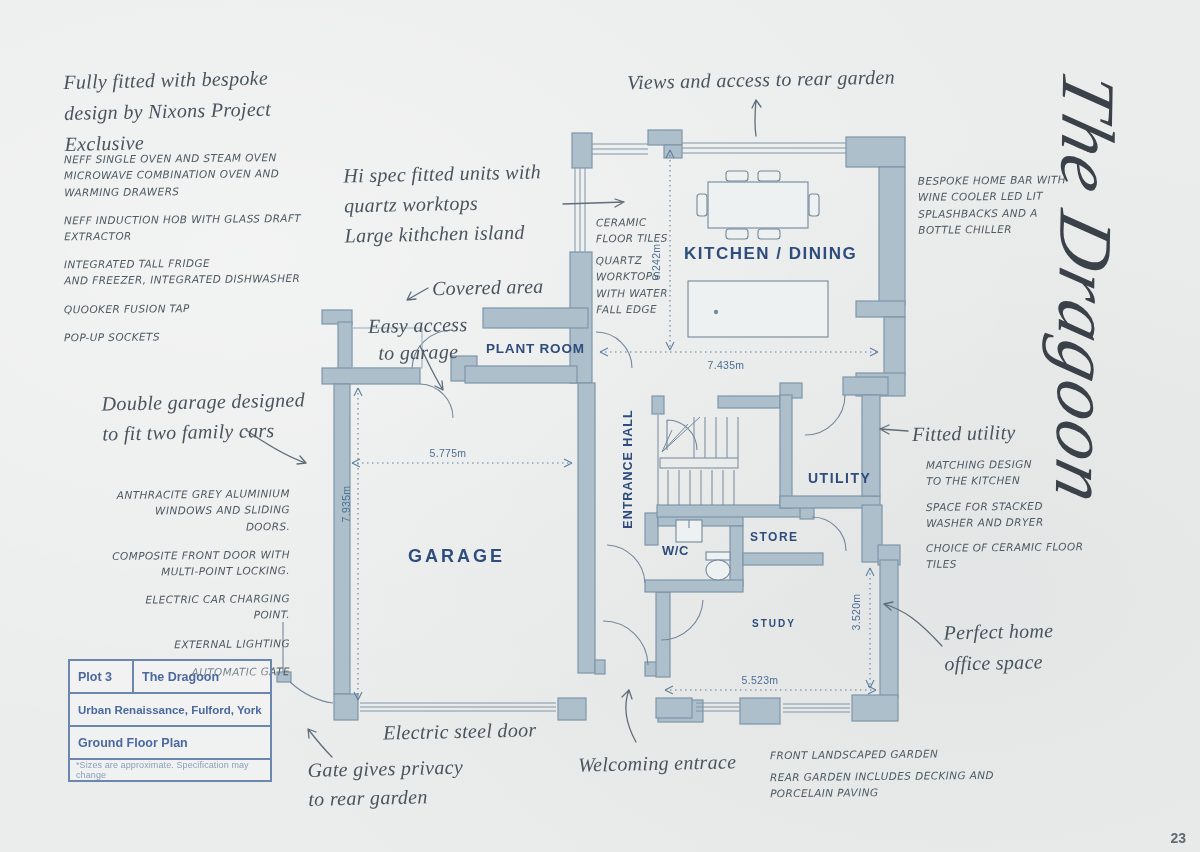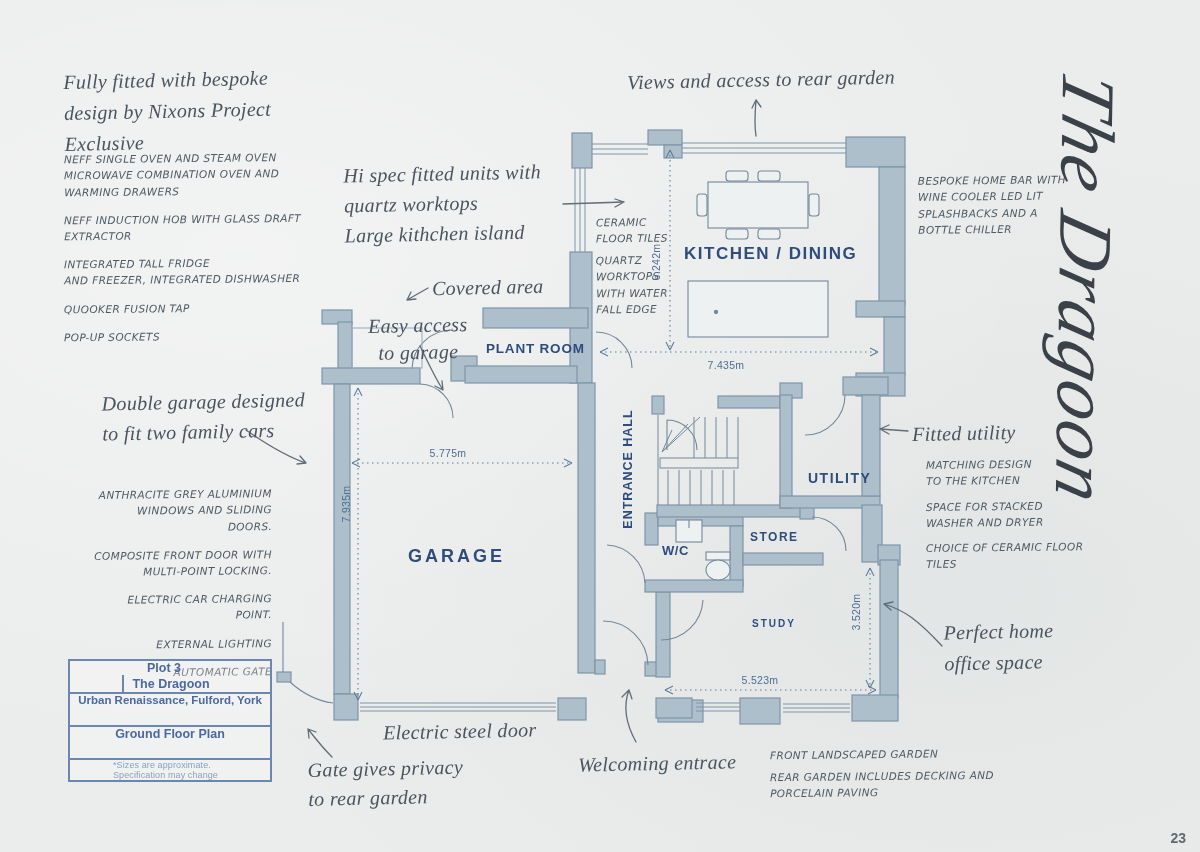--- a/index.html
+++ b/index.html
@@ -237,7 +237,7 @@
 <div class="abs script ml" style="left:102px;top:386px;width:250px;font-size:20px">Double garage designed
 to fit two family cars</div>
 
-<div class="abs caps-list" style="left:94px;top:486px;width:178px;text-align:right">
+<div class="abs caps-list" style="left:112px;top:486px;width:178px;text-align:right">
   <div class="caps ml item">ANTHRACITE GREY ALUMINIUM
 WINDOWS AND SLIDING DOORS.</div>
   <div class="caps ml item">COMPOSITE FRONT DOOR WITH

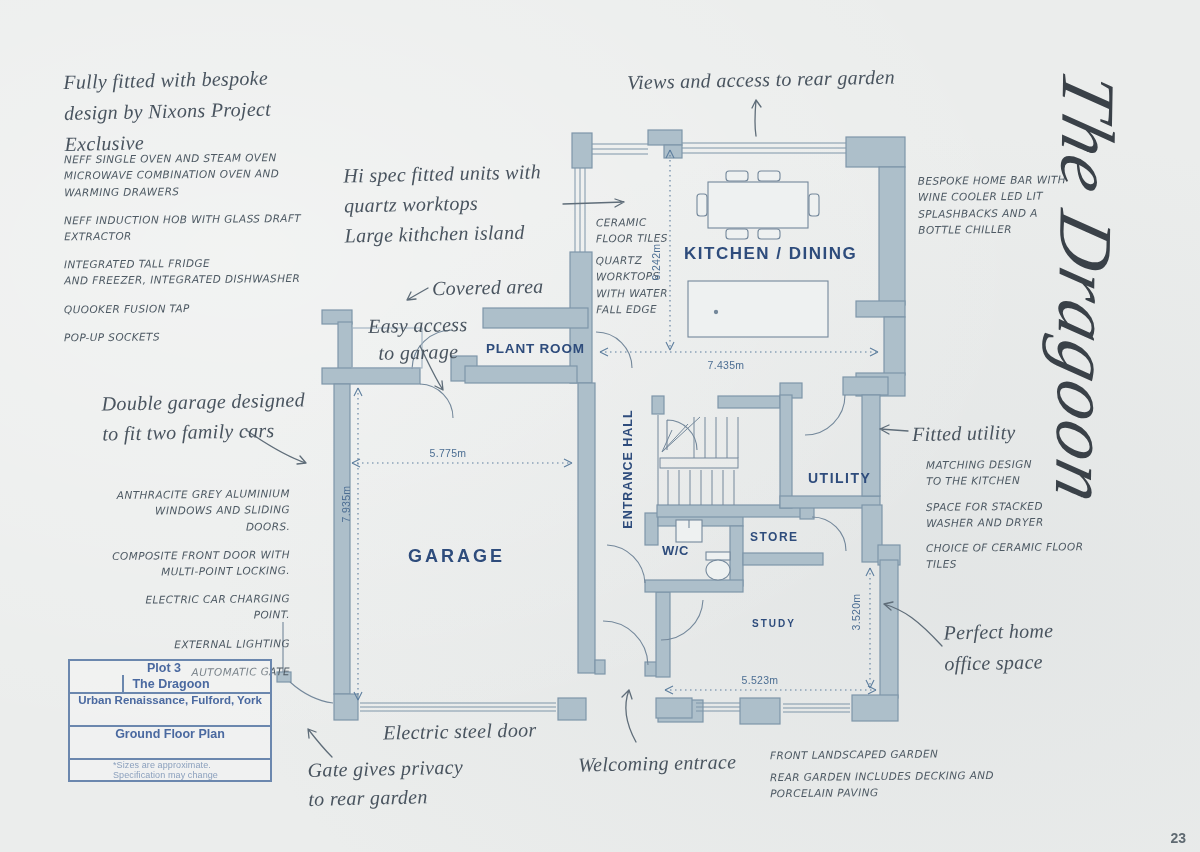--- a/index.html
+++ b/index.html
@@ -66,7 +66,7 @@
     width:200px;border:2px solid #6b87ae;background:rgba(255,255,255,.25);
     color:#4a69a0;font-weight:bold;font-size:12.5px;
   }
-  .itable .row{display:flex;border-bottom:2px solid #6b87ae;height:31px;align-items:center;flex-direction:column;}
+  .itable .row{display:flex;border-bottom:2px solid #6b87ae;height:31px;align-items:center;}
   .itable .row:last-child{border-bottom:none;}
   .itable .cell{padding:0 8px;}
   .itable .divider{border-left:2px solid #6b87ae;height:100%;display:flex;align-items:center;}

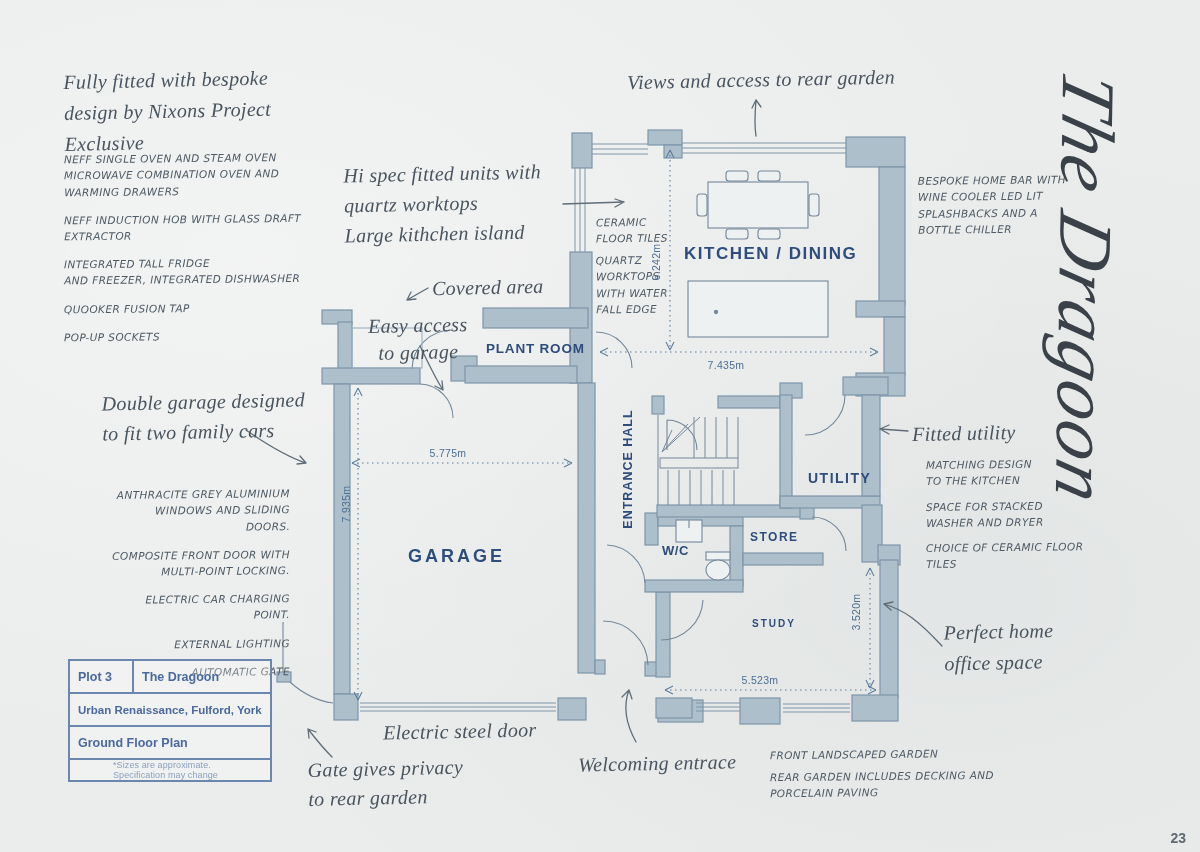--- a/index.html
+++ b/index.html
@@ -70,7 +70,7 @@
   .itable .row:last-child{border-bottom:none;}
   .itable .cell{padding:0 8px;}
   .itable .divider{border-left:2px solid #6b87ae;height:100%;display:flex;align-items:center;}
-  .itable .foot{font-weight:normal;font-size:9px;color:#8ba0bd;letter-spacing:.1px;height:20px;display:flex;align-items:center;padding:0 6px;margin-left:37px;}
+  .itable .foot{font-weight:normal;font-size:9px;color:#8ba0bd;letter-spacing:.1px;height:20px;display:flex;align-items:center;padding:0 6px;}
   .pagenum{font-size:14px;color:#5f6a72;font-weight:bold;}
 </style>
 </head>

